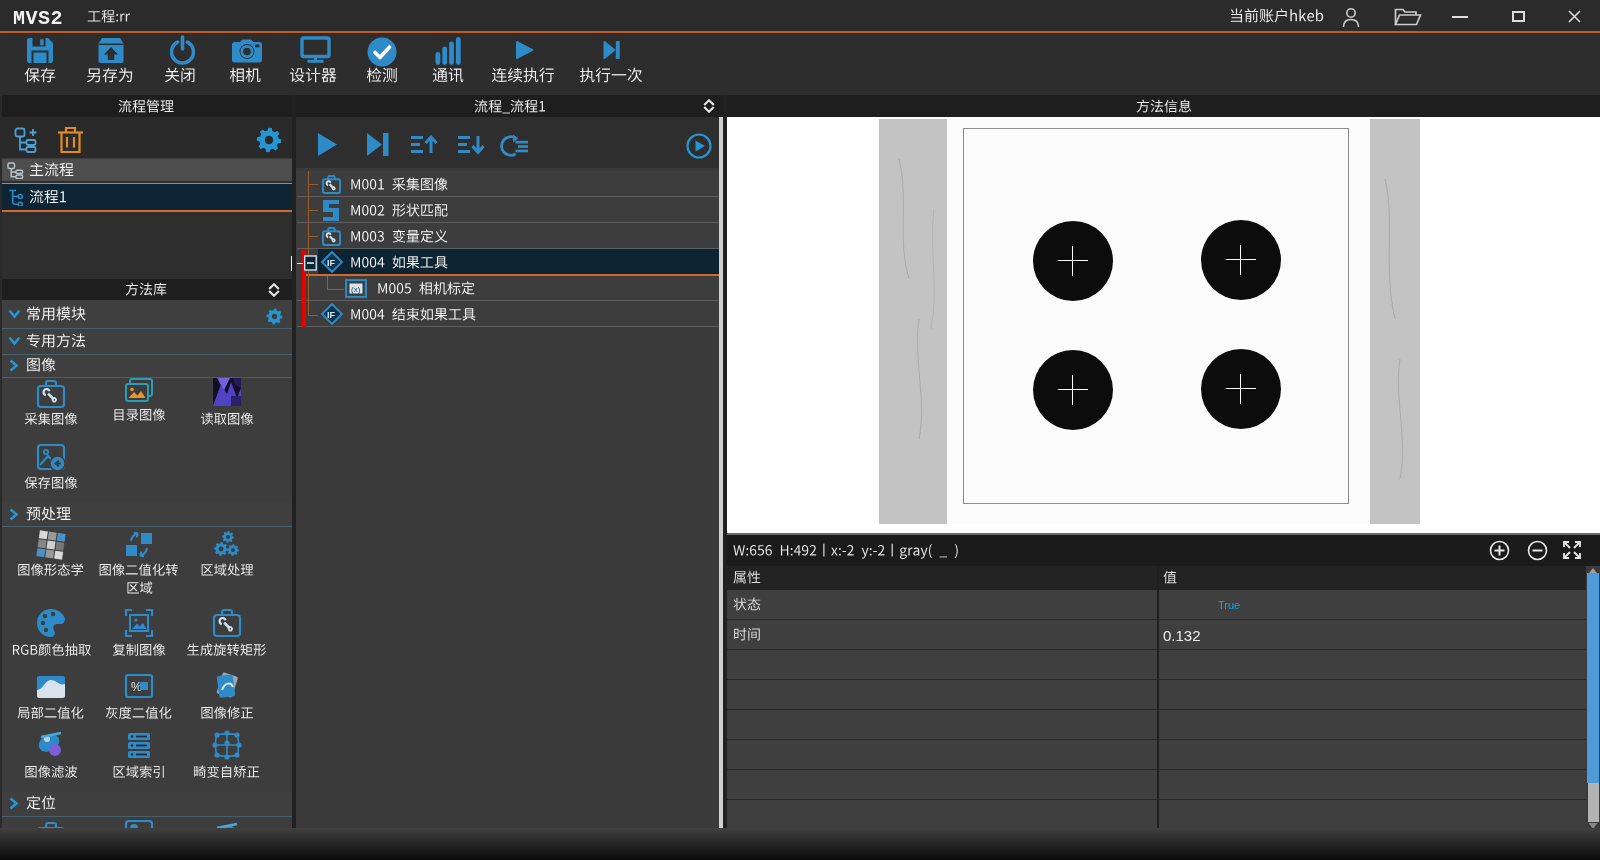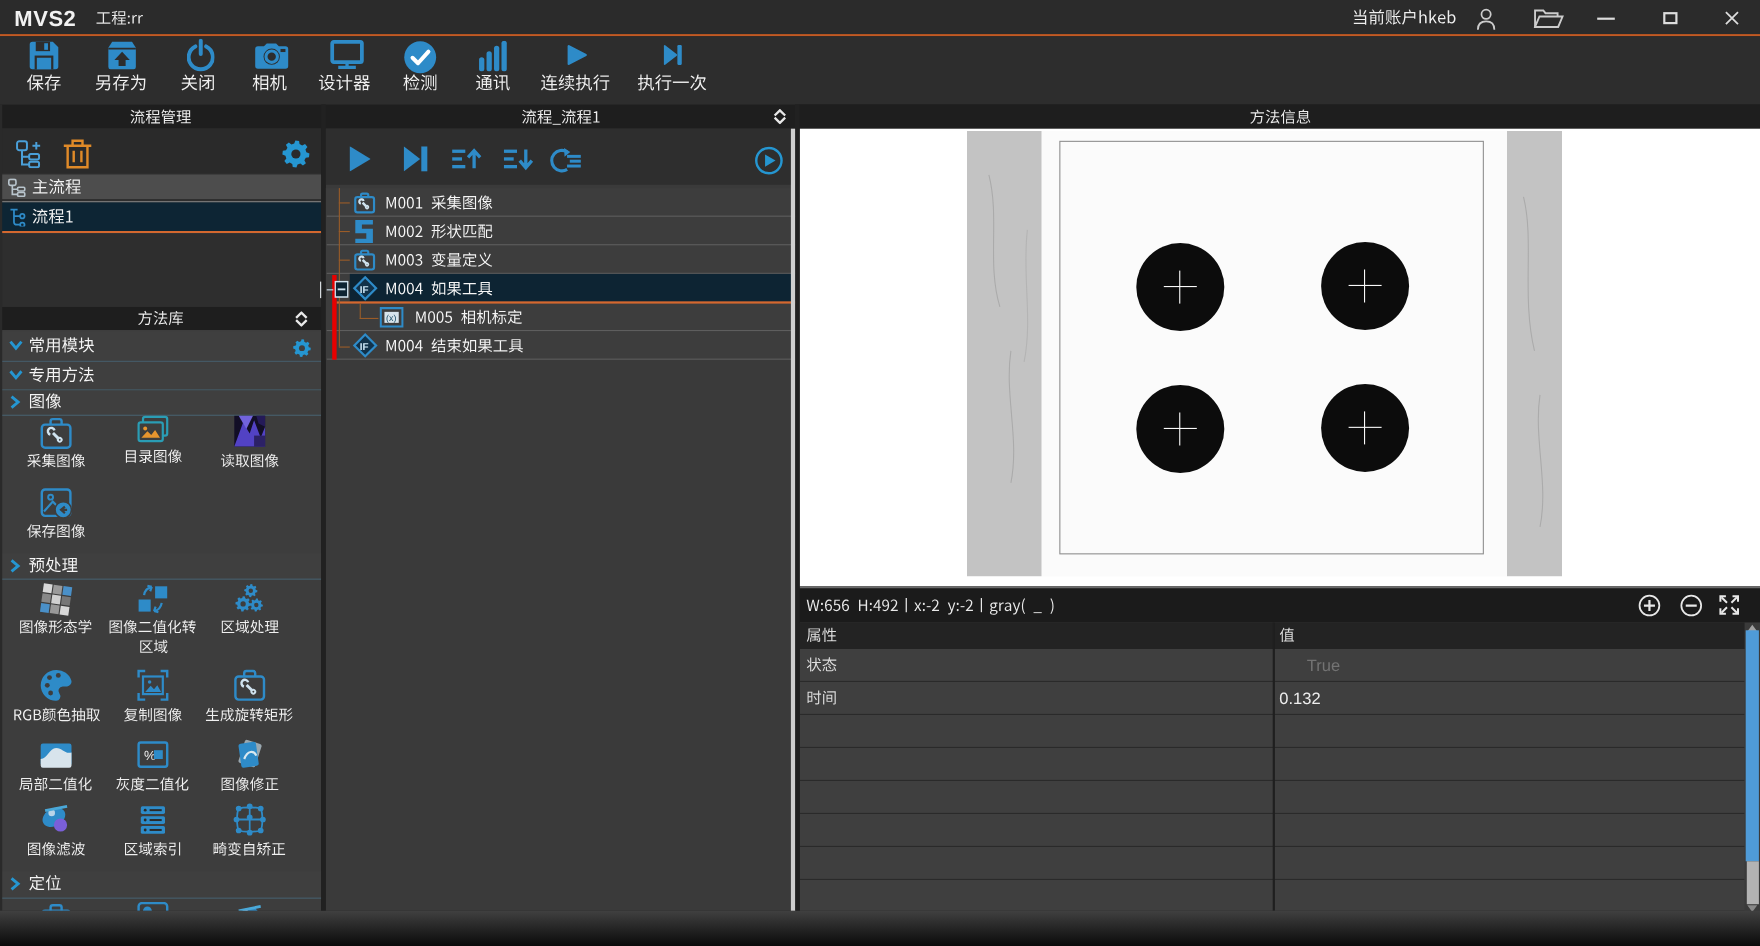--- a/index.html
+++ b/index.html
@@ -12,7 +12,7 @@
 <div class="abs" style="left:0;top:0;width:1600px;height:860px;background:#1c1c1c">
 <div class="abs" style="left:0;top:0;width:1600px;height:31px;background:#2b2b2b"></div>
 <div class="abs" style="left:0;top:31px;width:1600px;height:2px;background:#c25a24"></div>
-<div class="abs" style="left:13px;top:7px;width:120px;height:24px;color:#f2f2f2;font-size:20px;font-weight:bold;letter-spacing:0.5px;font-family:Liberation Sans, sans-serif">MVS2</div>
+<div class="abs" style="left:13px;top:7px;width:120px;height:24px;color:#f2f2f2;font-size:20px;font-weight:bold;letter-spacing:0.5px;font-family:Liberation Mono, monospace">MVS2</div>
 <div class="t" style="left:87px;top:9px;">
       <svg class="tx" width="44" height="17" viewBox="0 -12.32 43.76 16.80" style="fill:#e8e8e8">
         <use href="#g0" transform="translate(0.0,0) scale(0.01400)"></use>

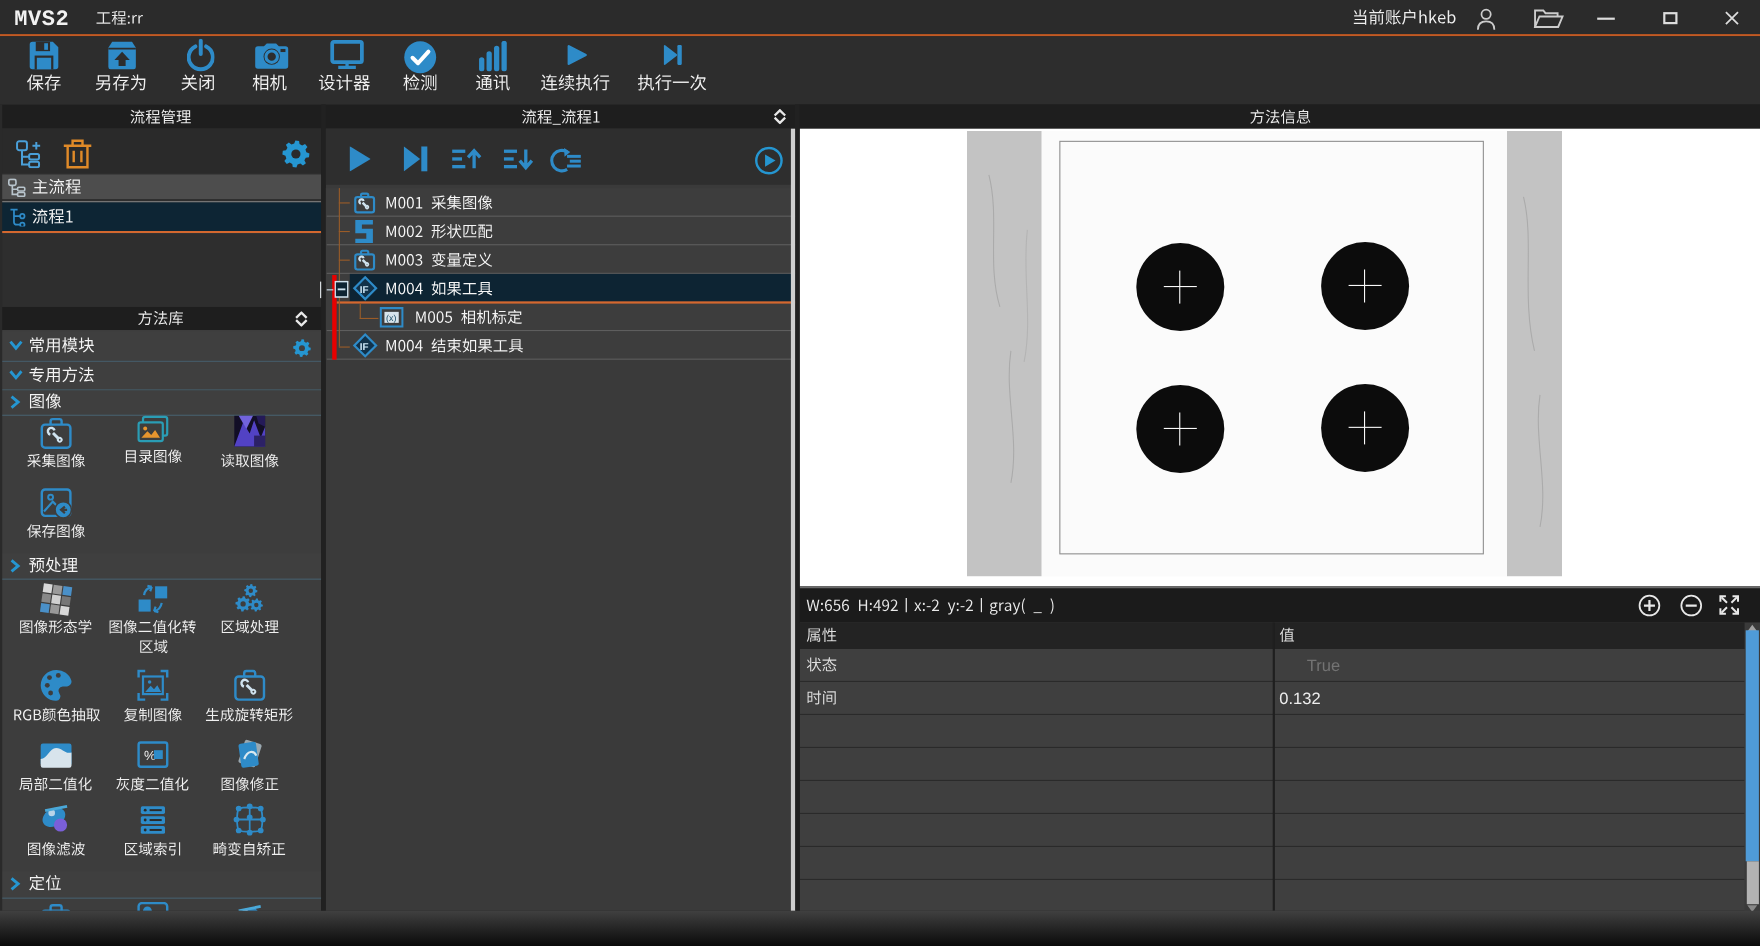--- a/index.html
+++ b/index.html
@@ -893,7 +893,7 @@
         <use href="#g57" transform="translate(14.0,0) scale(0.01400)"></use>
       </svg>
     </div>
-<div class="abs t" style="left:1188px;top:598px;color:#737373;font-size:15px;line-height:15px">True</div>
+<div class="abs t" style="left:1218px;top:598px;color:#0ea5e9;font-size:11px;line-height:15px">True</div>
 <div class="abs" style="left:727px;top:619px;width:859px;height:1px;background:#2a2a2a"></div>
 <div class="t" style="left:733px;top:627px;">
       <svg class="tx" width="29" height="17" viewBox="0 -12.32 29.00 16.80" style="fill:#dddddd">

